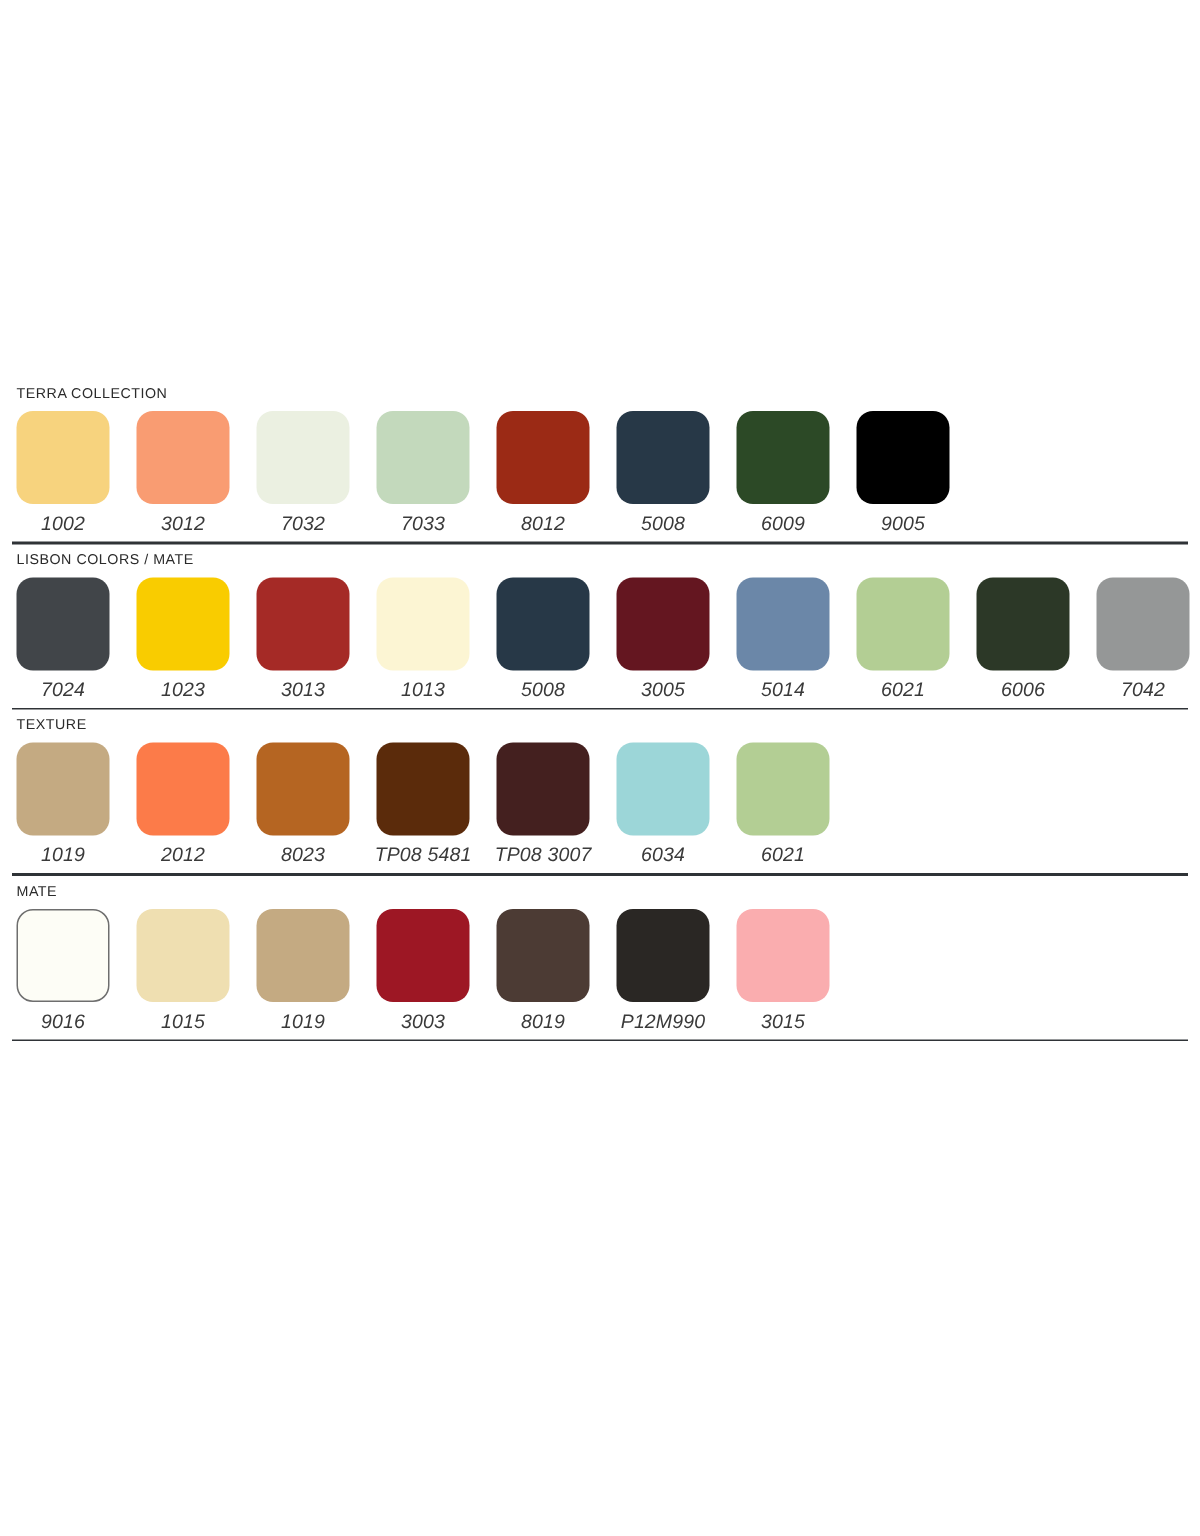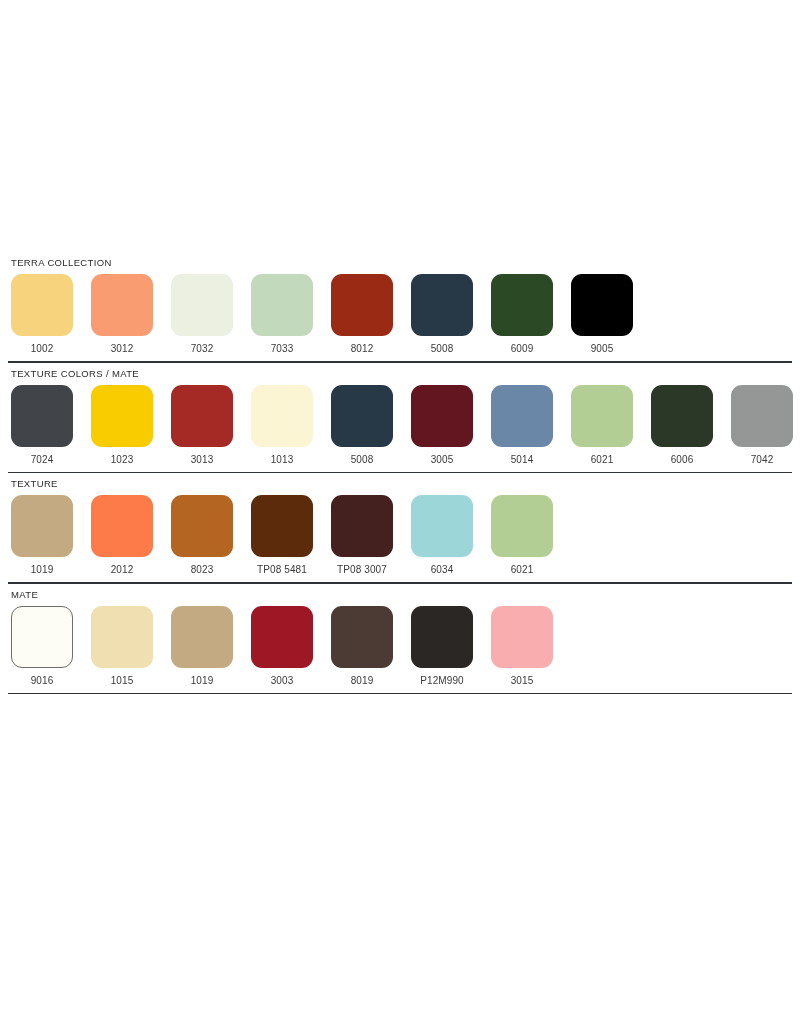--- a/index.html
+++ b/index.html
@@ -97,12 +97,13 @@
   }
   .chip-label {
     margin-top: 7px;
-    font-size: 10px;
+    font-size: 13px;
     color: #3a3a3a;
     line-height: 11px;
     text-align: center;
     white-space: nowrap;
     letter-spacing: 0.1px;
+    font-style: italic;
   }
 </style>
 </head>

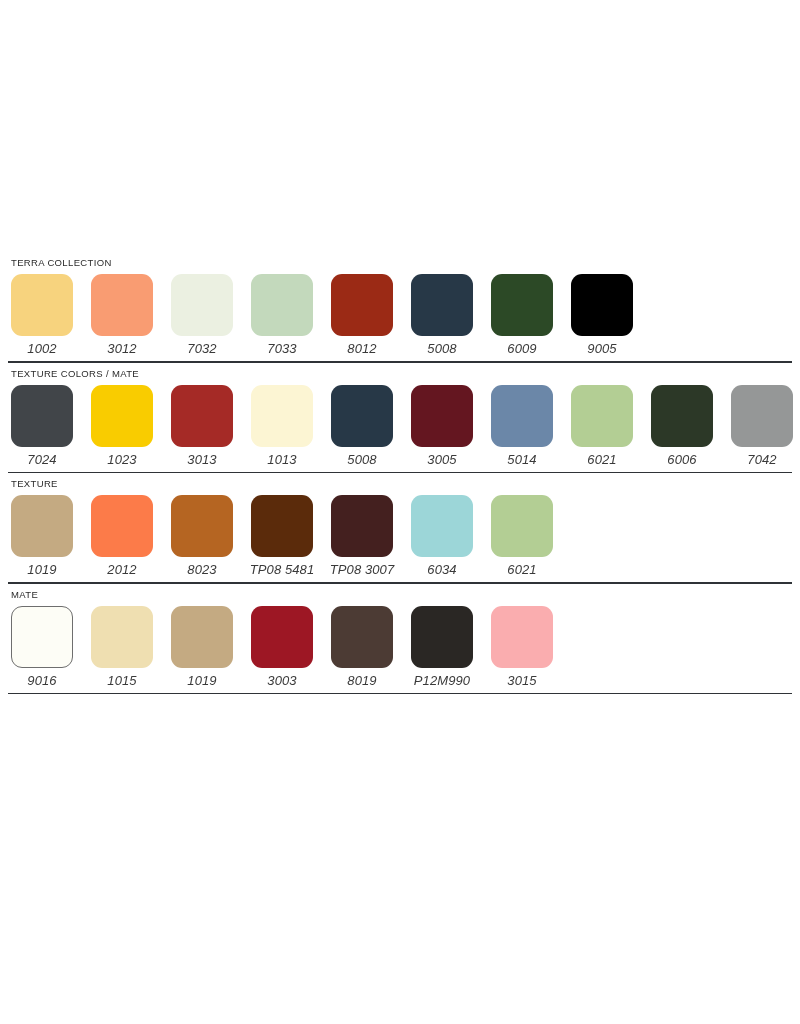--- a/index.html
+++ b/index.html
@@ -153,7 +153,7 @@
         </div>
         <div class="section-rule" style="background: rgb(47, 51, 55); margin-top: 7px;"></div>
         <div class="section">
-          <div class="section-head">TEXTURE COLORS / MATE</div>
+          <div class="section-head">LISBON COLORS / MATE</div>
           <div class="swatch-row">
             <div class="swatch-cell">
               <div class="chip" style="background: rgb(65, 69, 73);"></div>

